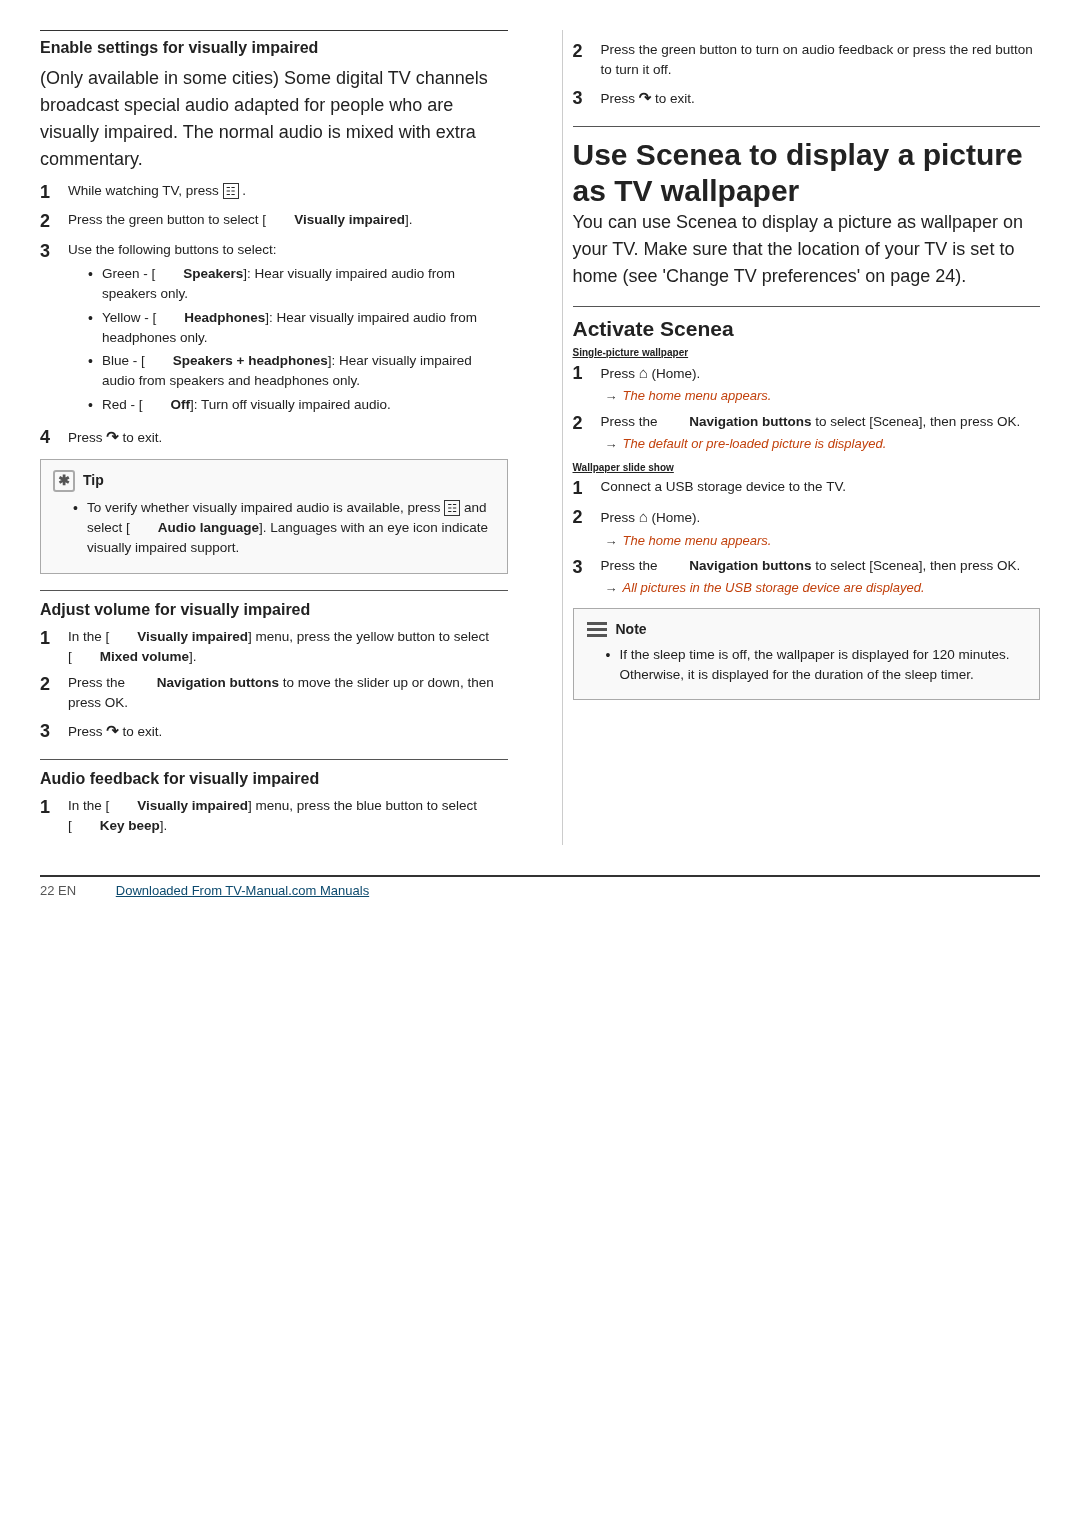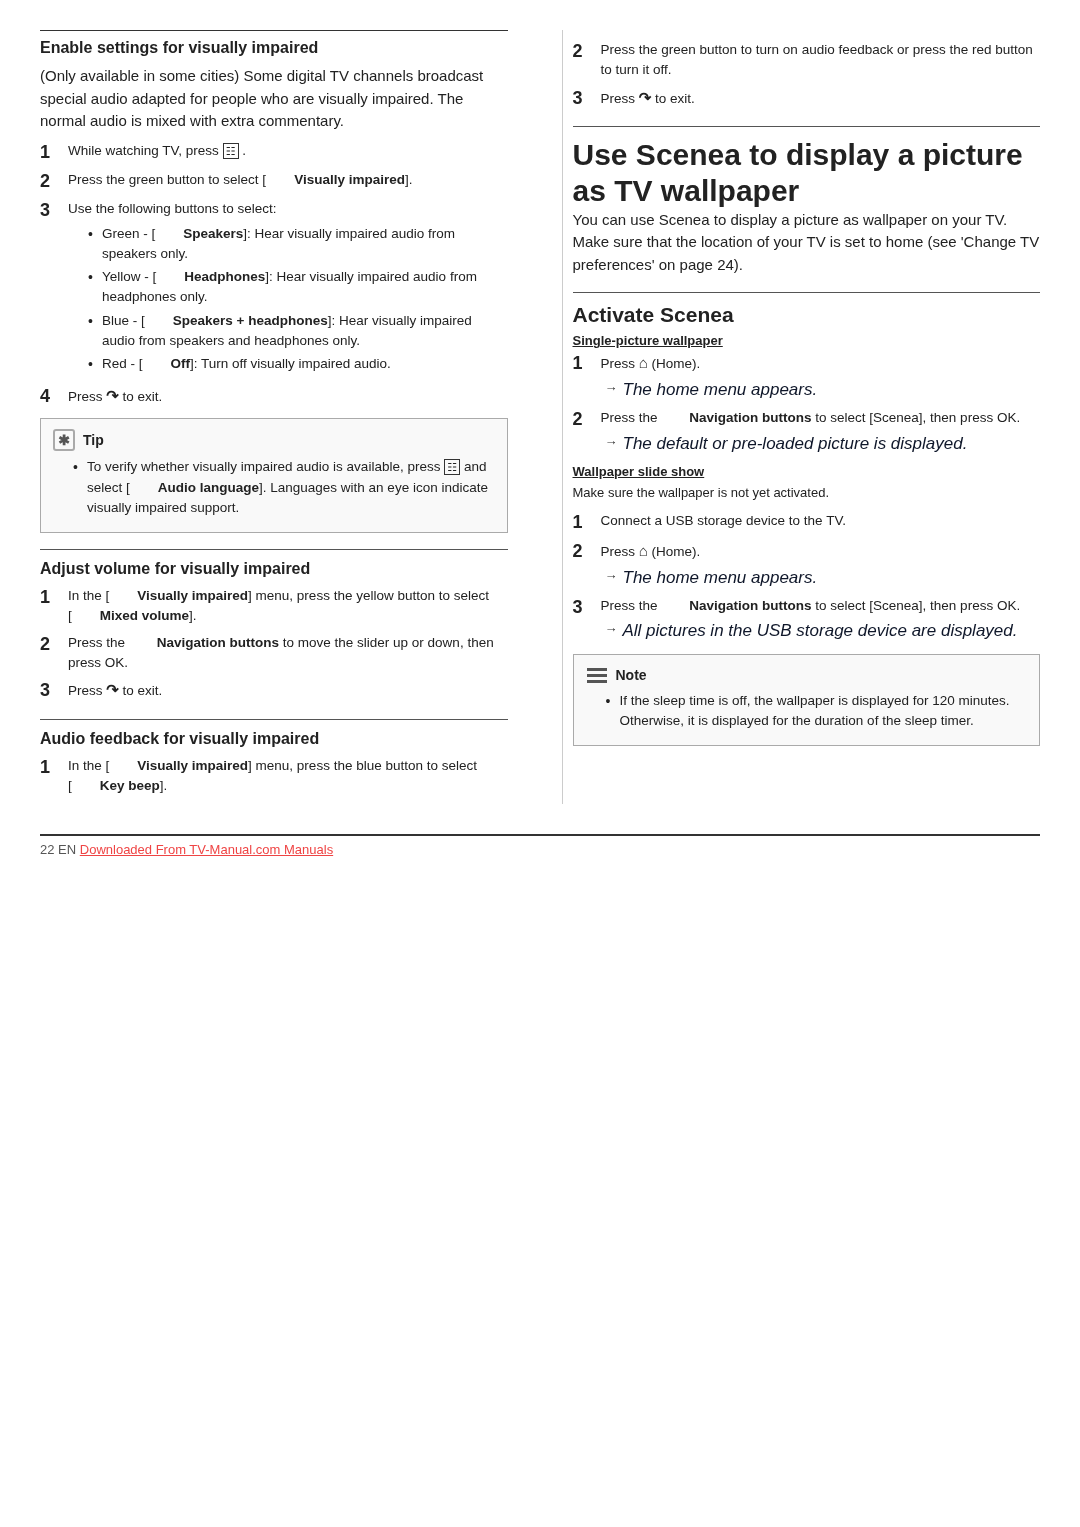--- a/index.html
+++ b/index.html
@@ -53,7 +53,7 @@
       text-decoration: underline;
     }
     p.body-text {
-      font-size: 15px;
+      font-size: 18px;
       line-height: 1.5;
       margin-bottom: 8px;
     }

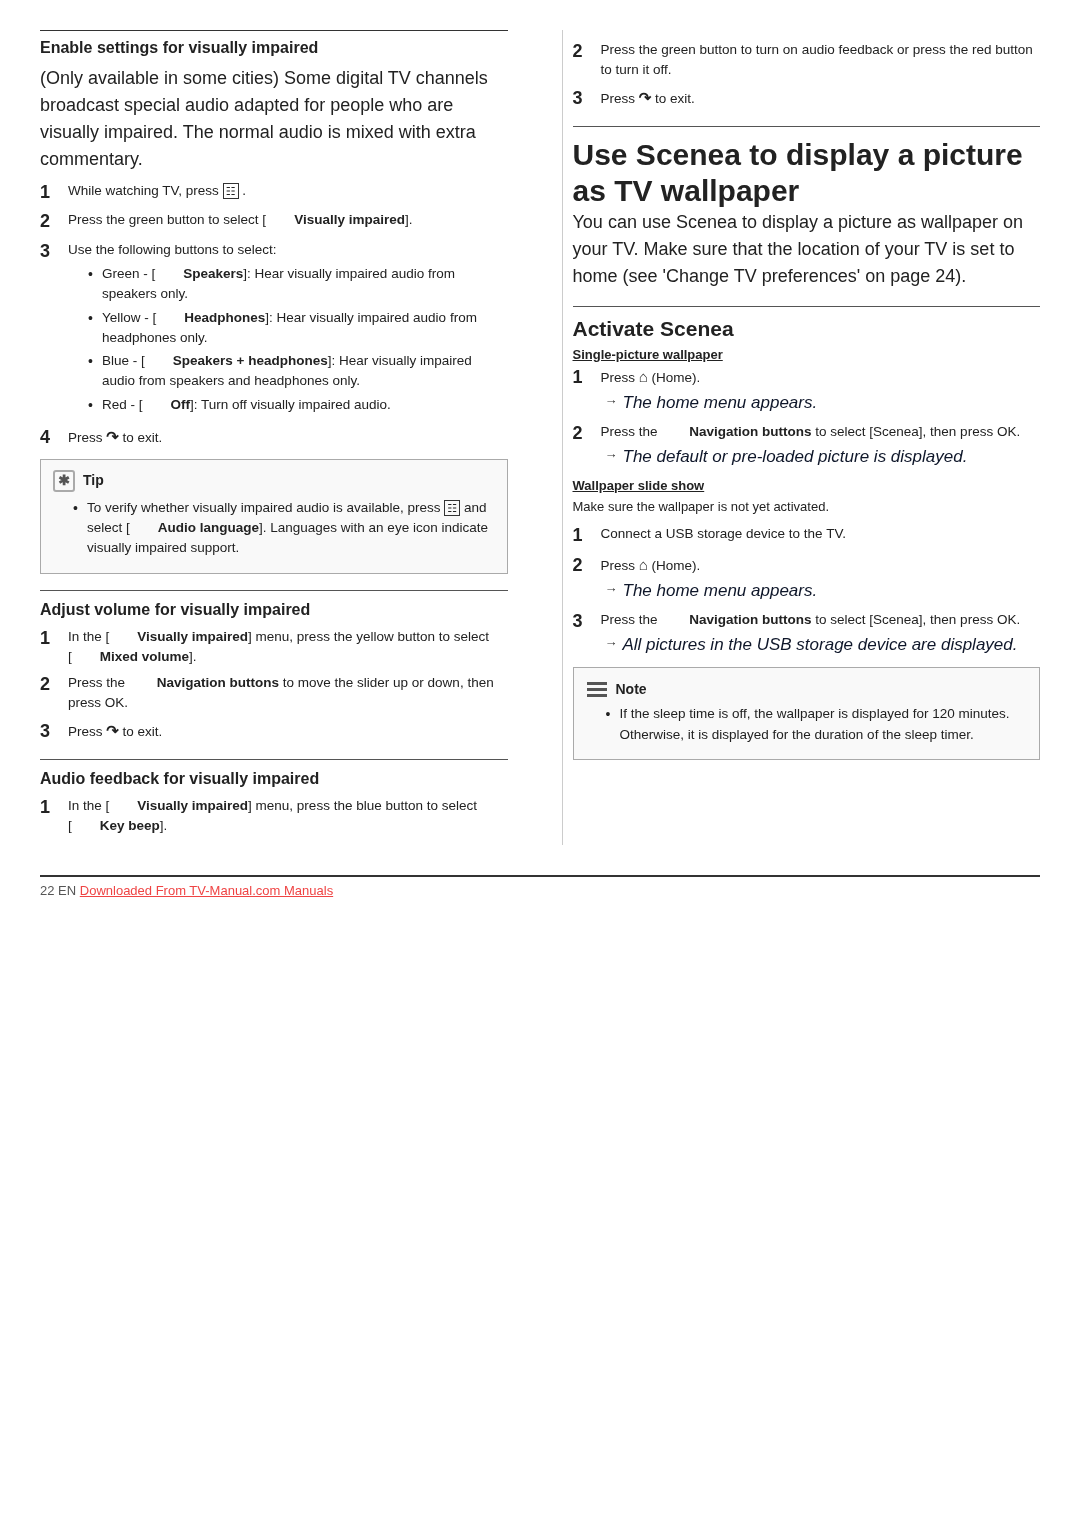--- a/index.html
+++ b/index.html
@@ -47,7 +47,7 @@
       margin-bottom: 6px;
     }
     h4.sub-sub-title {
-      font-size: 13px;
+      font-size: 10px;
       font-weight: bold;
       margin-bottom: 4px;
       text-decoration: underline;

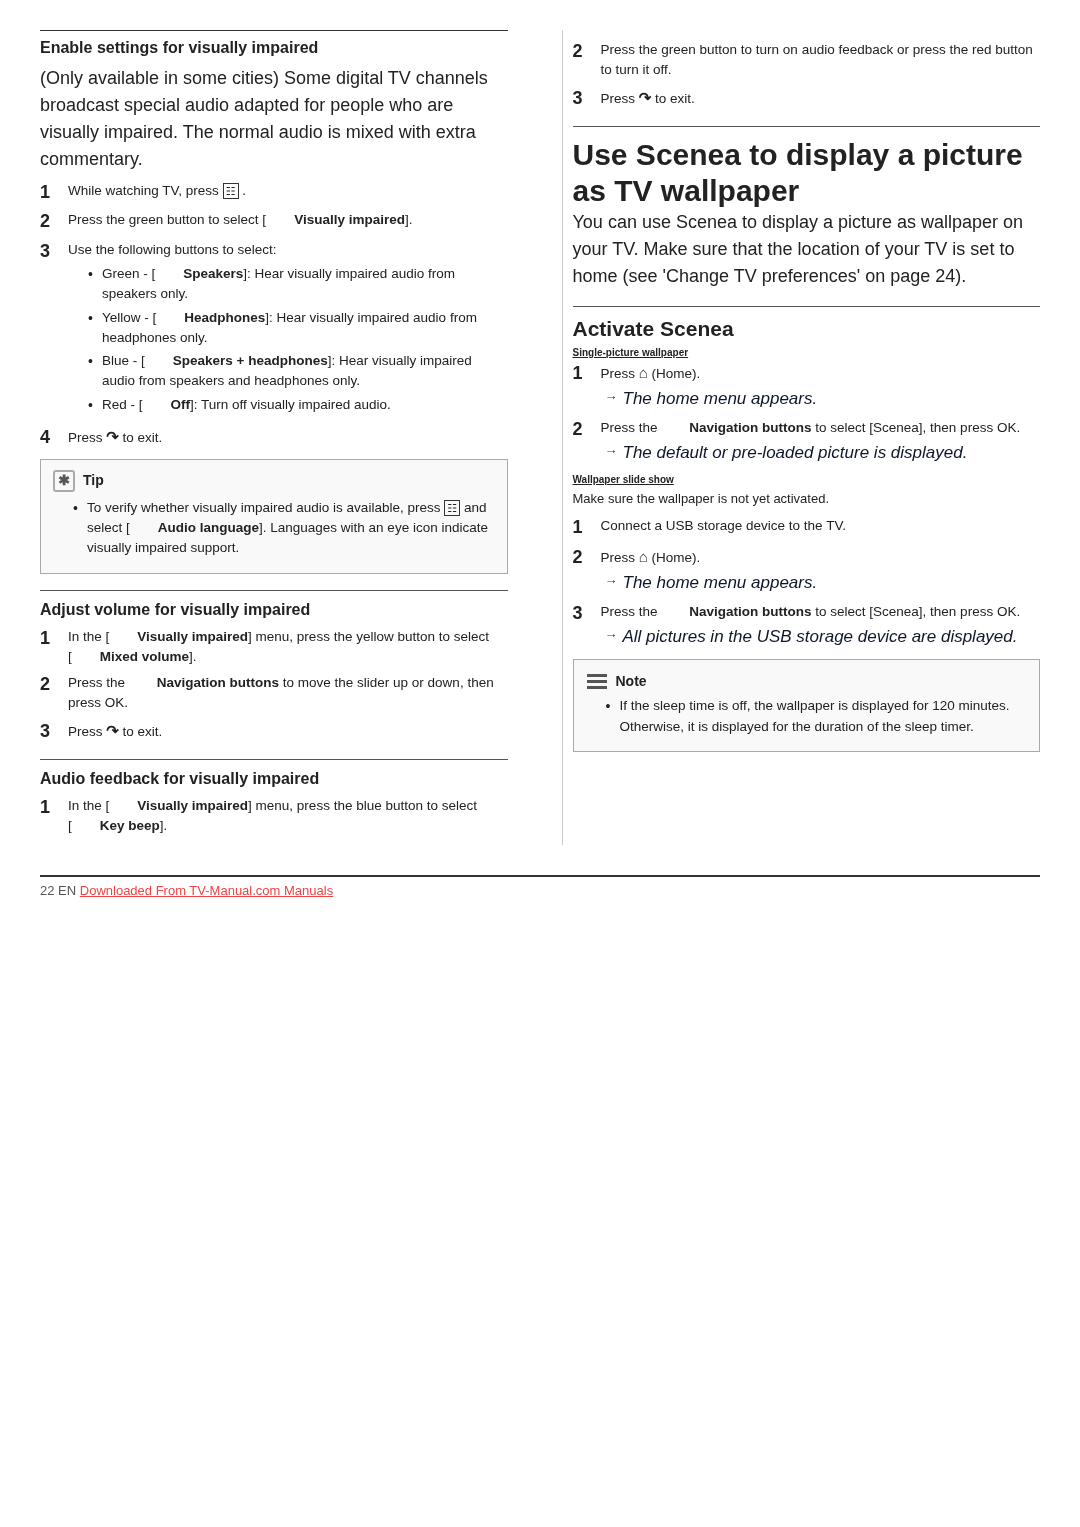--- a/index.html
+++ b/index.html
@@ -90,9 +90,9 @@
       color: #333;
     }
     .arrow-text {
-      font-size: 17px;
+      font-size: 13px;
       font-style: italic;
-      color: #0f172a;
+      color: #c2410c;
     }
     .bullet-list {
       list-style: none;

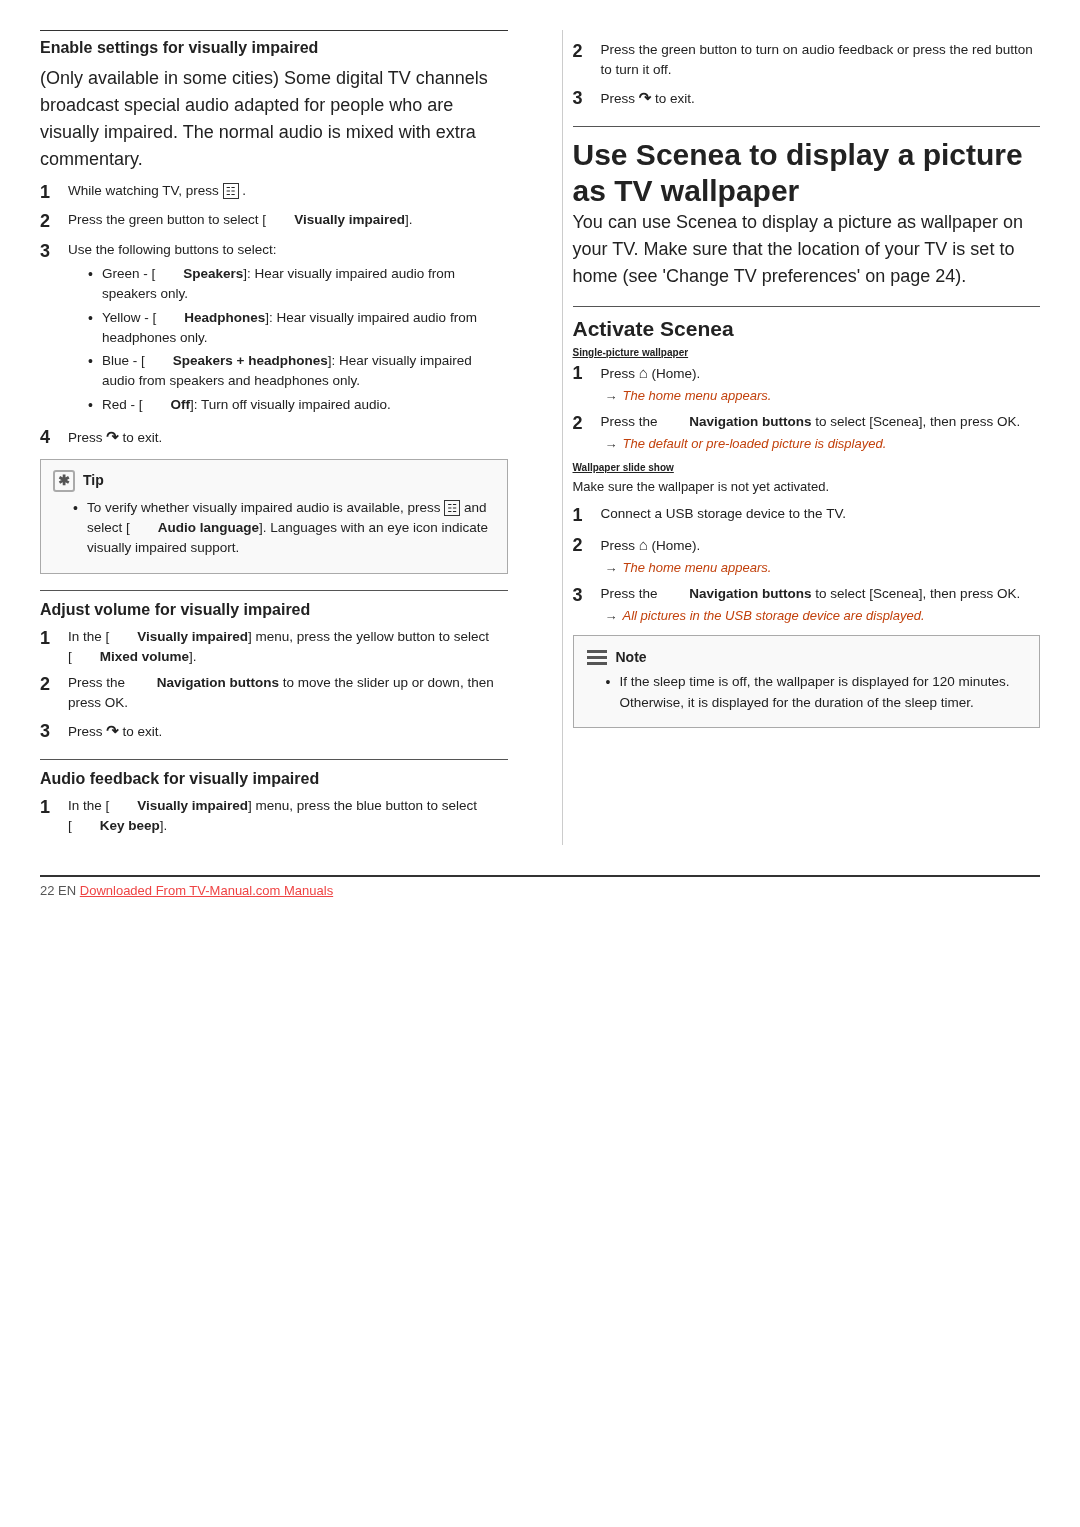--- a/index.html
+++ b/index.html
@@ -347,7 +347,6 @@
     </ol>
 
     <h4 class="sub-sub-title">Wallpaper slide show</h4>
-    <p class="body-text" style="font-size:13px;">Make sure the wallpaper is not yet activated.</p>
 
     <ol class="step-list">
       <li>

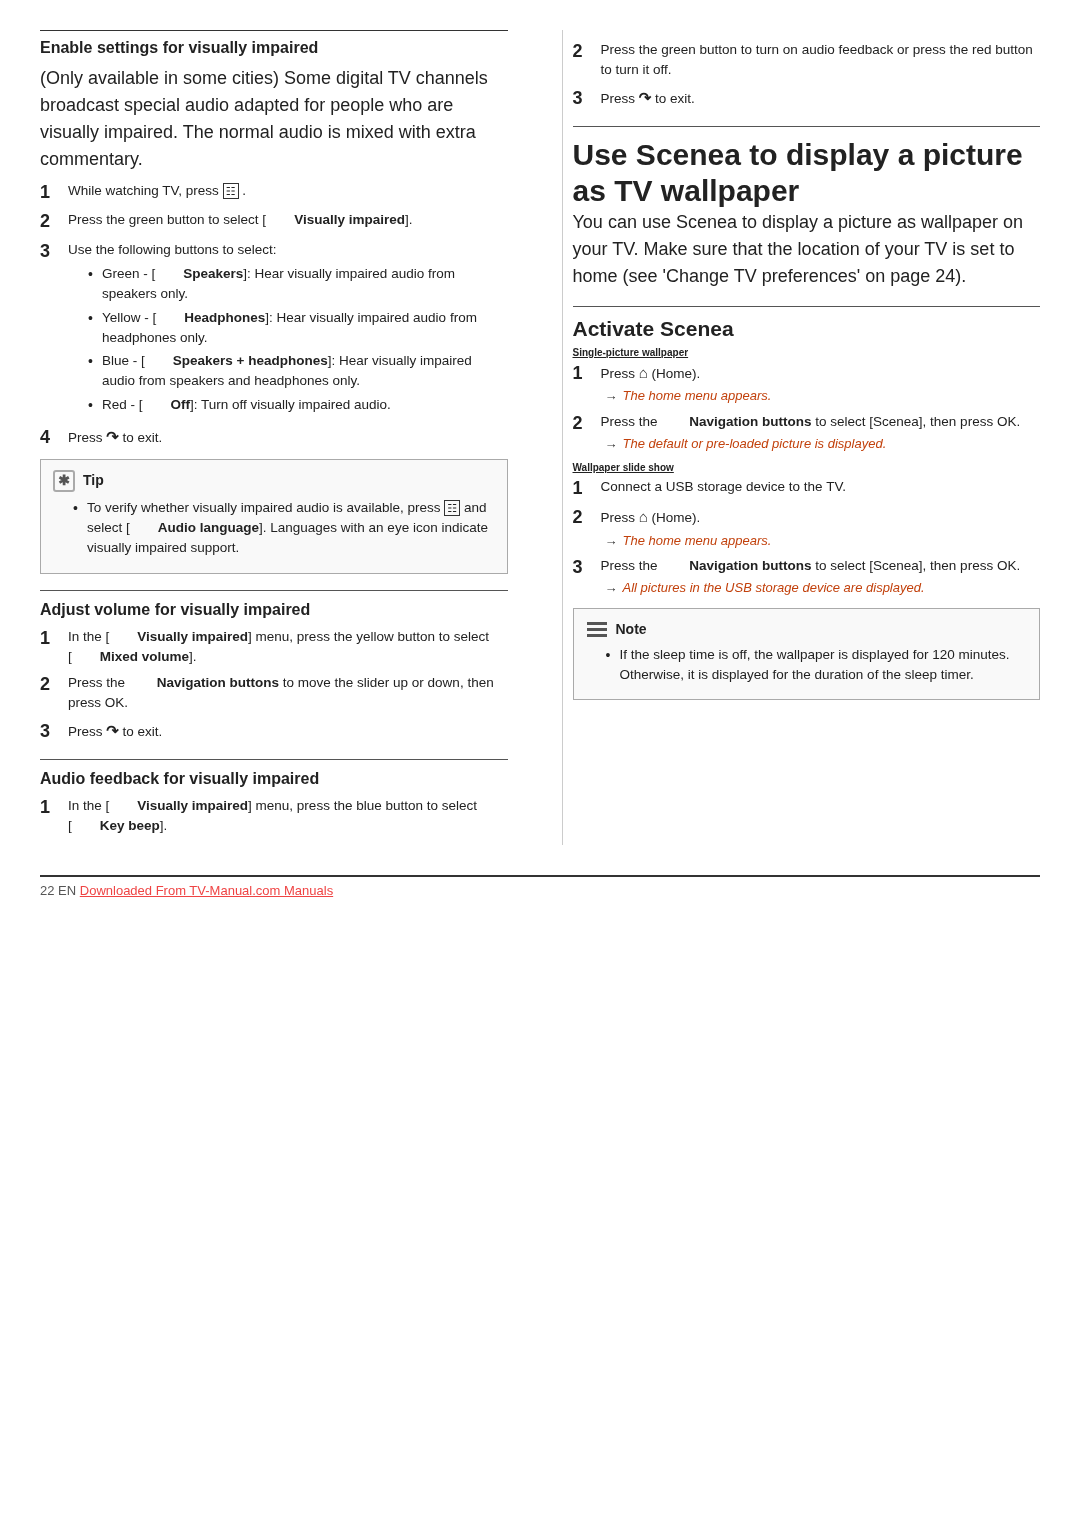--- a/index.html
+++ b/index.html
@@ -178,8 +178,9 @@
       color: #555;
     }
     .footer a {
-      color: #ef4444;
+      color: #0c4a6e;
       text-decoration: underline;
+      margin-left: 36px;
     }
     .section-sep {
       border: none;

